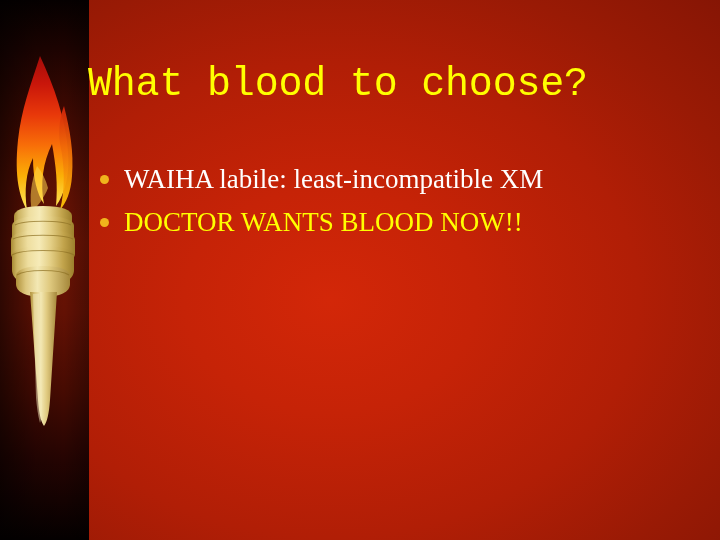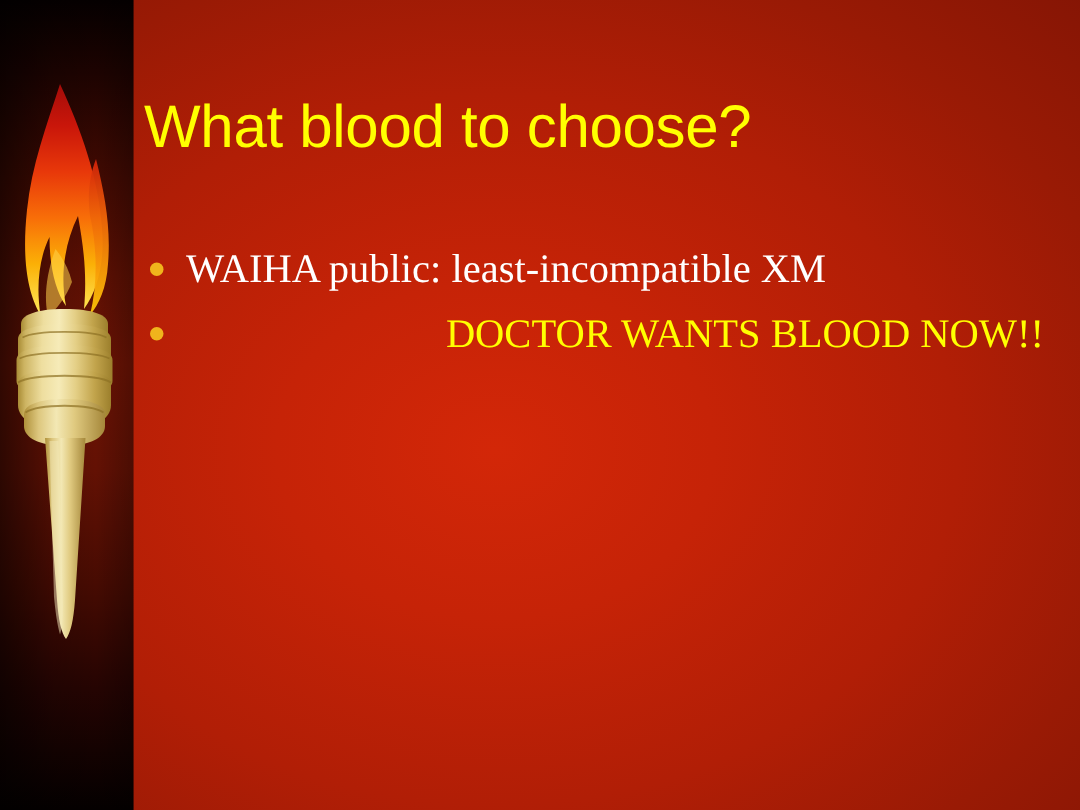--- a/index.html
+++ b/index.html
@@ -70,10 +70,10 @@
   
   .title {
     position: absolute;
-    left: 96px;
+    left: 88px;
     top: 62px;
     width: 600px;
-    font-family: Liberation Sans, sans-serif;
+    font-family: Liberation Mono, monospace;
     font-size: 40px;
     line-height: 46px;
     color: #ffff00;

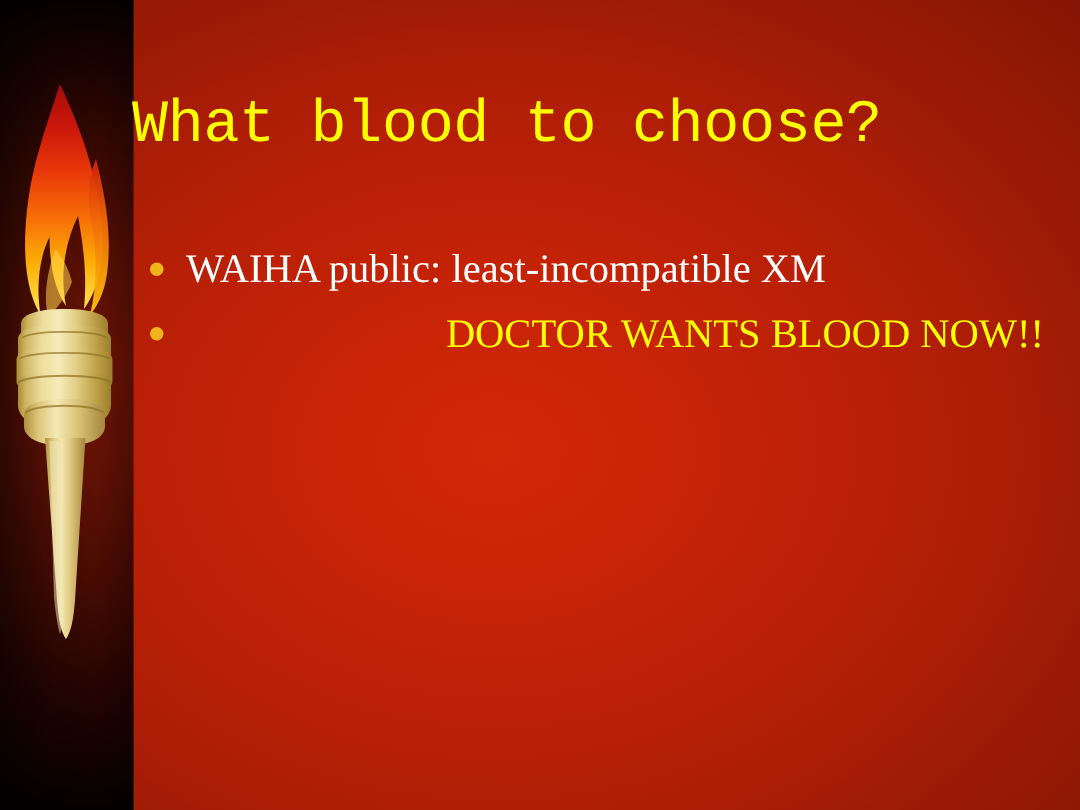--- a/index.html
+++ b/index.html
@@ -226,7 +226,7 @@
 
     <div class="bullet-row">
       <span class="bullet-dot"></span>
-      <span class="bullet-text">WAIHA public:  least-incompatible XM</span>
+      <span class="bullet-text">WAIHA labile:  least-incompatible XM</span>
     </div>
 
 

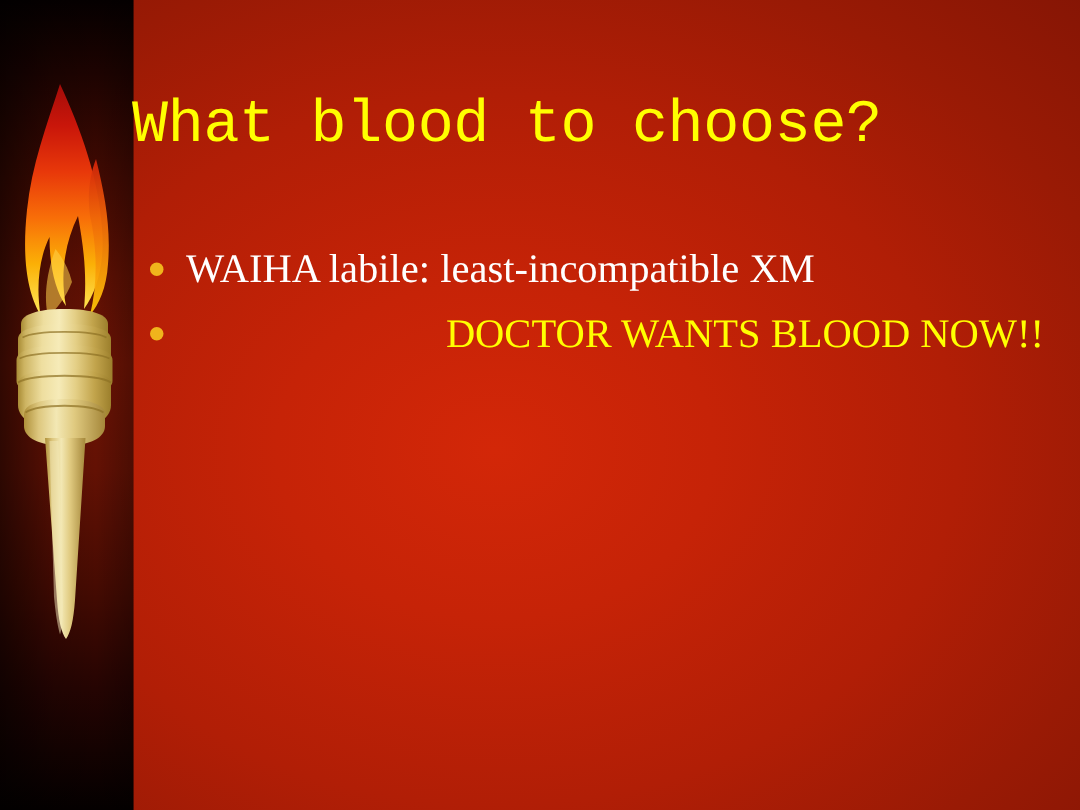--- a/index.html
+++ b/index.html
@@ -110,7 +110,7 @@
   .bullet-text {
     display: block;
   }
-  .bullet-row.accent .bullet-text { color: #ffff00; text-align: right; }
+  .bullet-row.accent .bullet-text { color: #ffff00; }
 </style>
 </head>
 <body>

